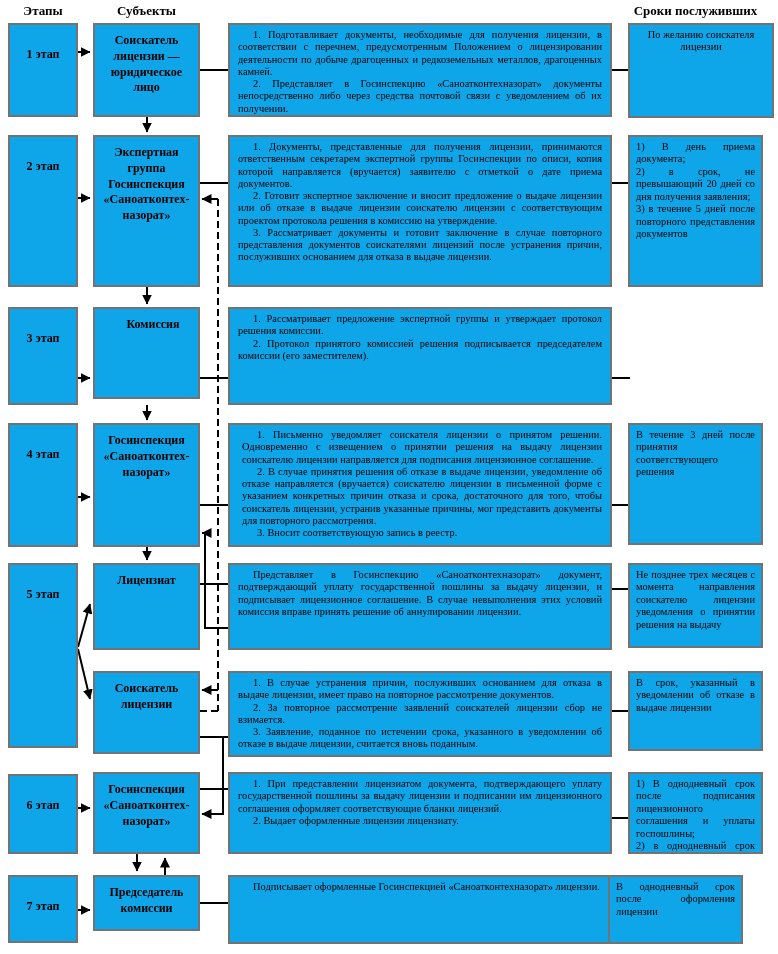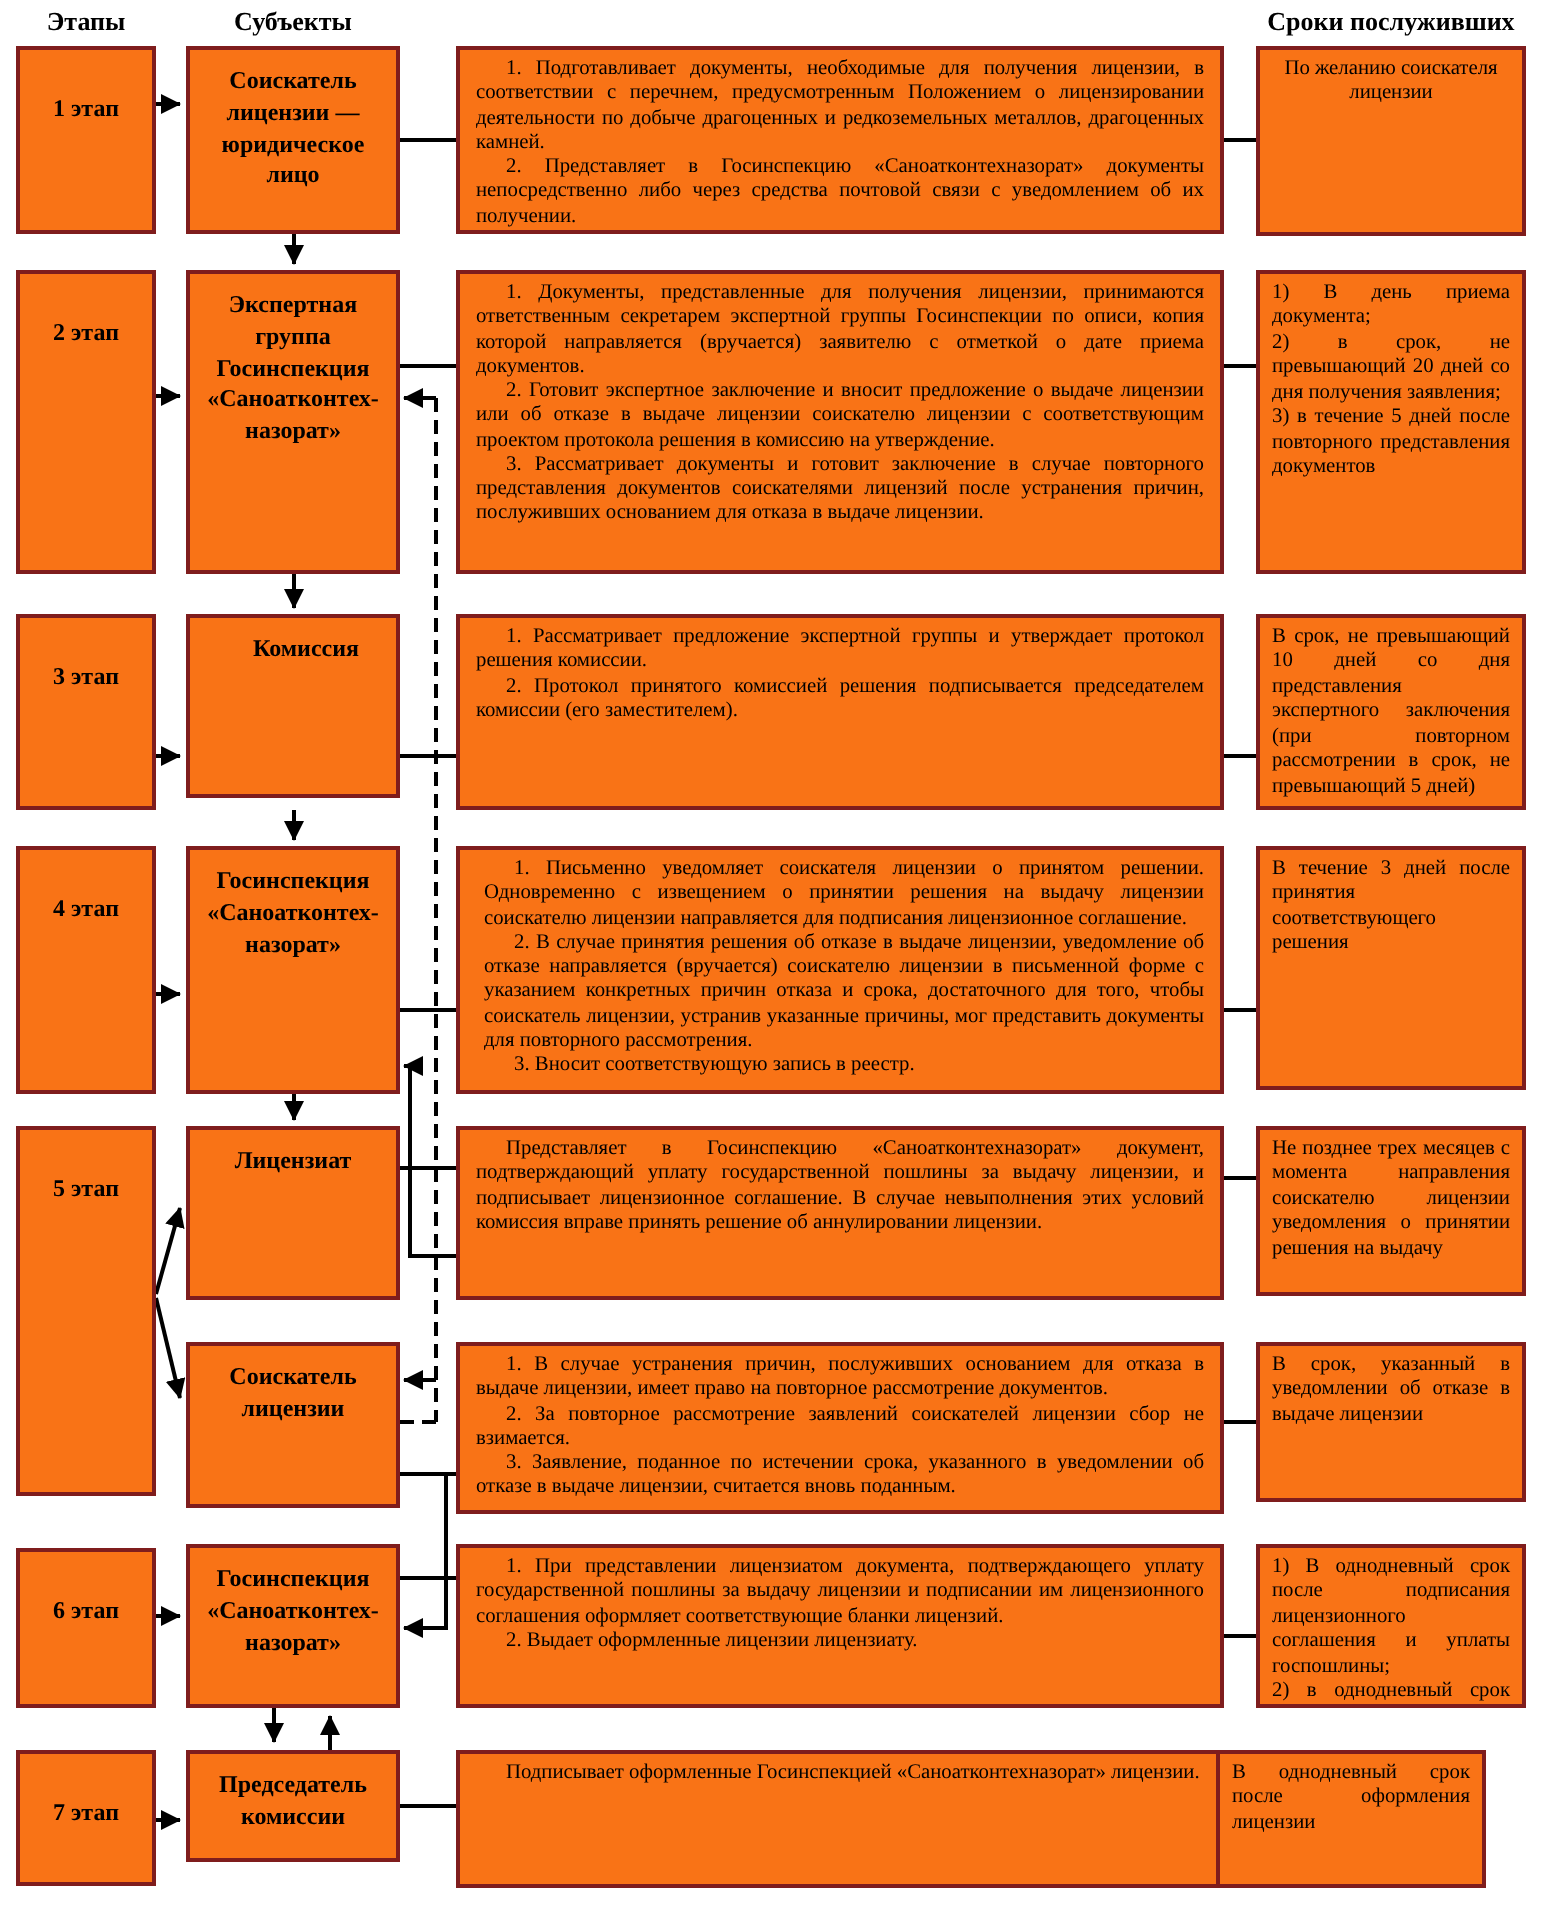--- a/index.html
+++ b/index.html
@@ -29,8 +29,8 @@
   .box {
     position: absolute;
     box-sizing: border-box;
-    border: 2px solid #7f1d1d;
-    background: #f97316;
+    border: 2px solid #737373;
+    background: #0ea5e9;
     overflow: hidden;
     z-index: 1;
   }

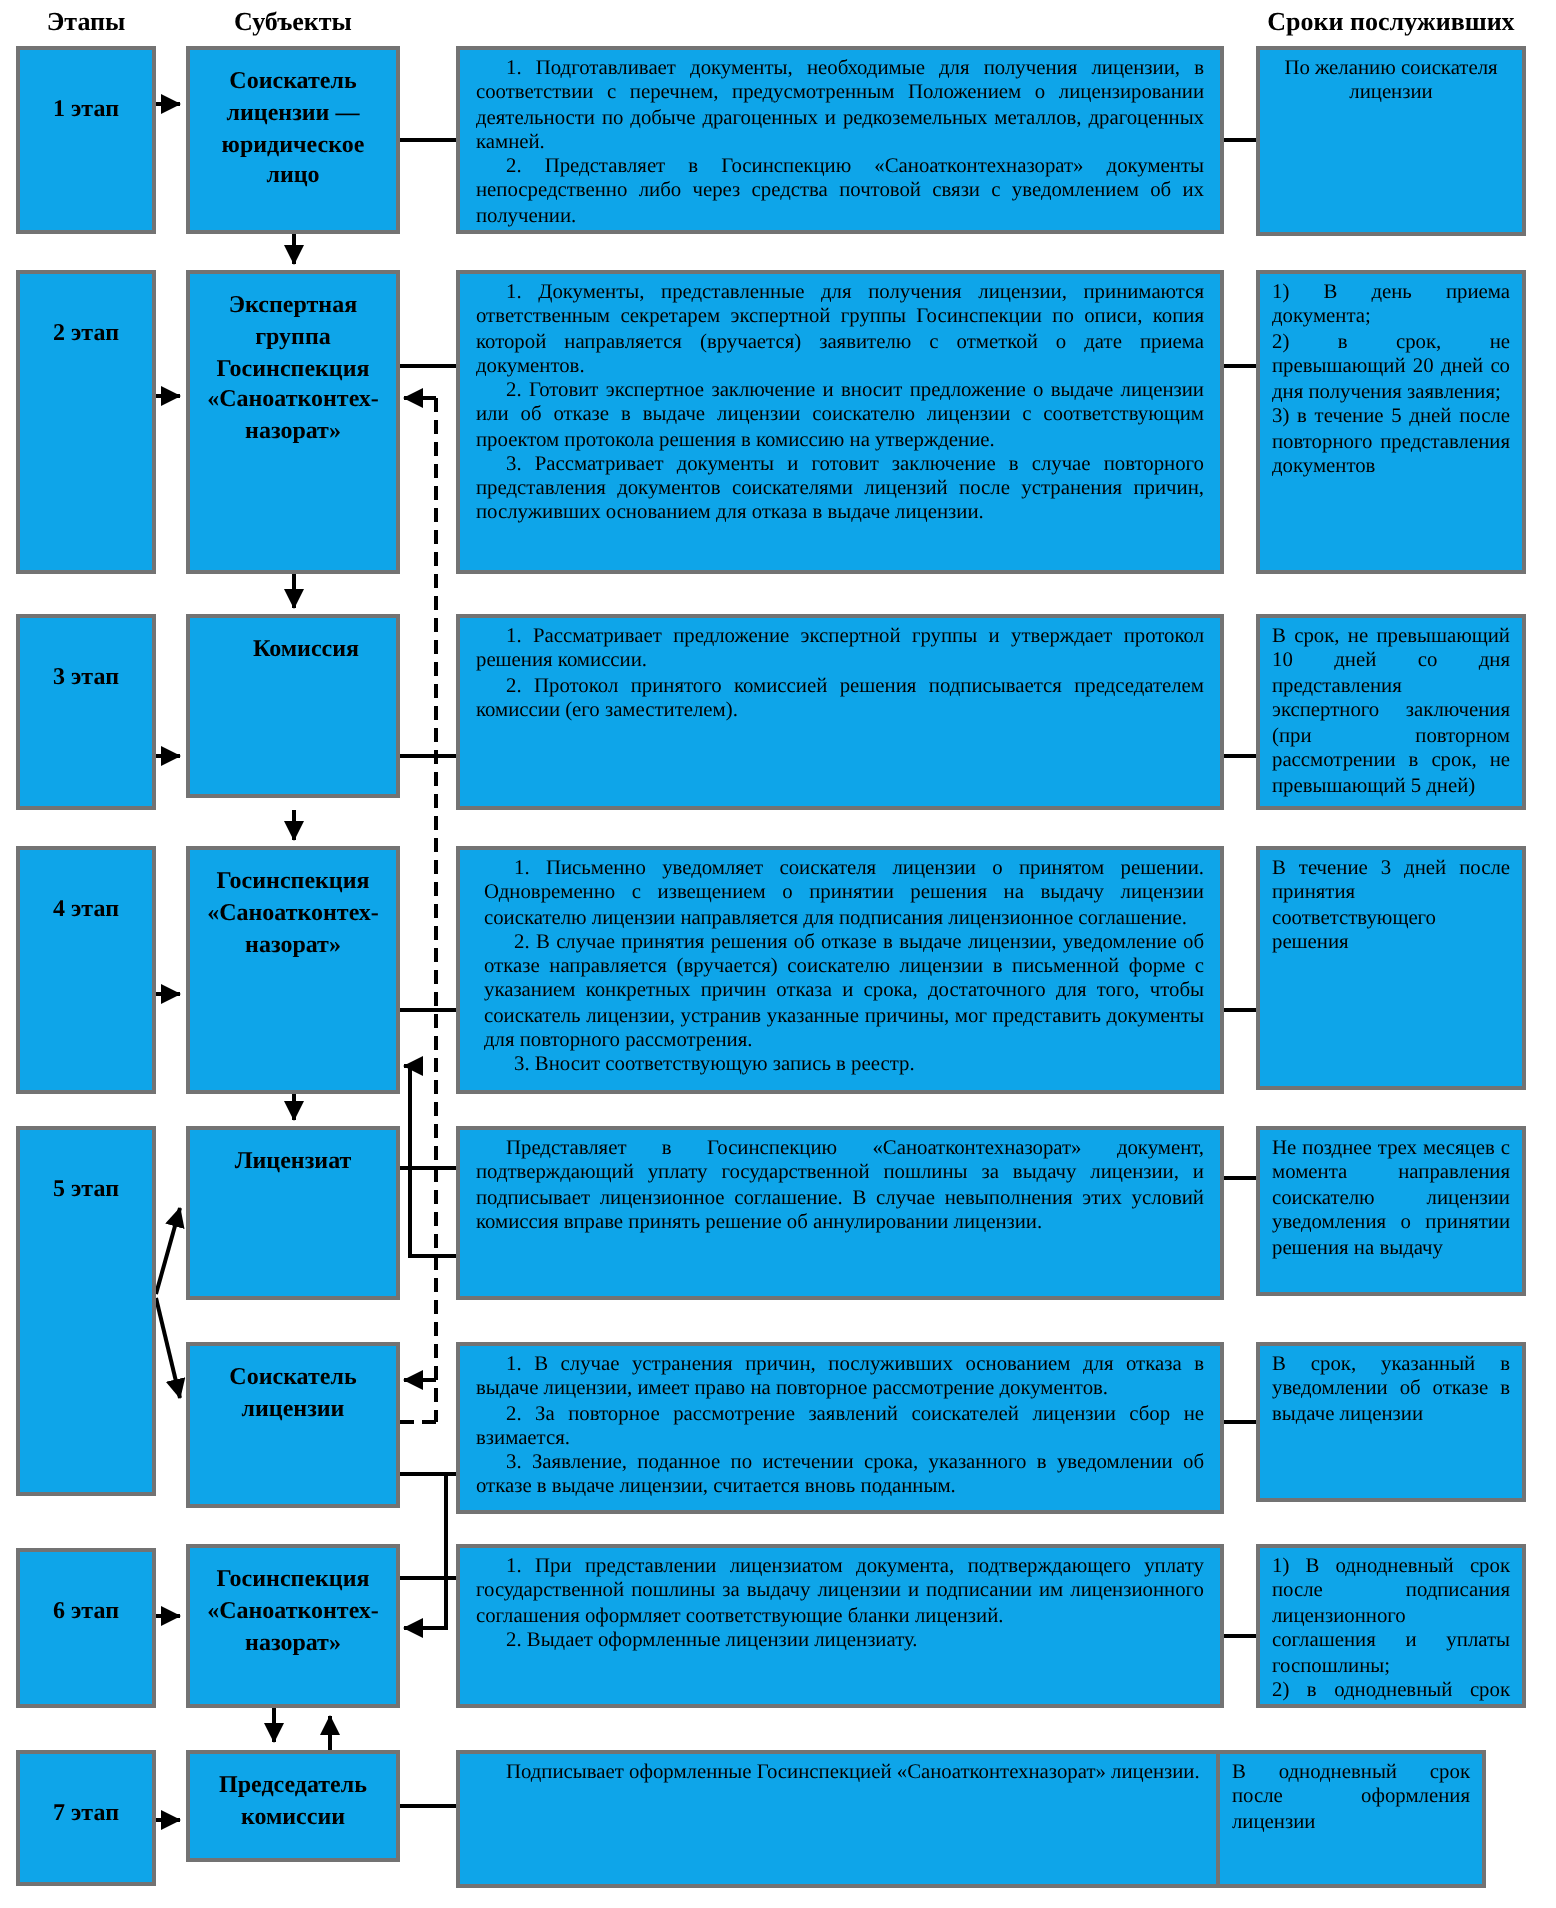--- a/index.html
+++ b/index.html
@@ -140,7 +140,7 @@
       <p>1. Подготавливает документы, необходимые для получения лицензии, в соответствии с перечнем, предусмотренным Положением о лицензировании деятельности по добыче драгоценных и редкоземельных металлов, драгоценных камней.</p>
       <p>2. Представляет в Госинспекцию «Саноатконтехназорат» документы непосредственно либо через средства почтовой связи с уведомлением об их получении.</p>
     </div>
-  <div class="box term center" style="left:628px;top:23px;width:135px;height:95px;">
+  <div class="box term center" style="left:628px;top:23px;width:146px;height:95px;">
       <p>По желанию соискателя лицензии</p>
     </div>
 

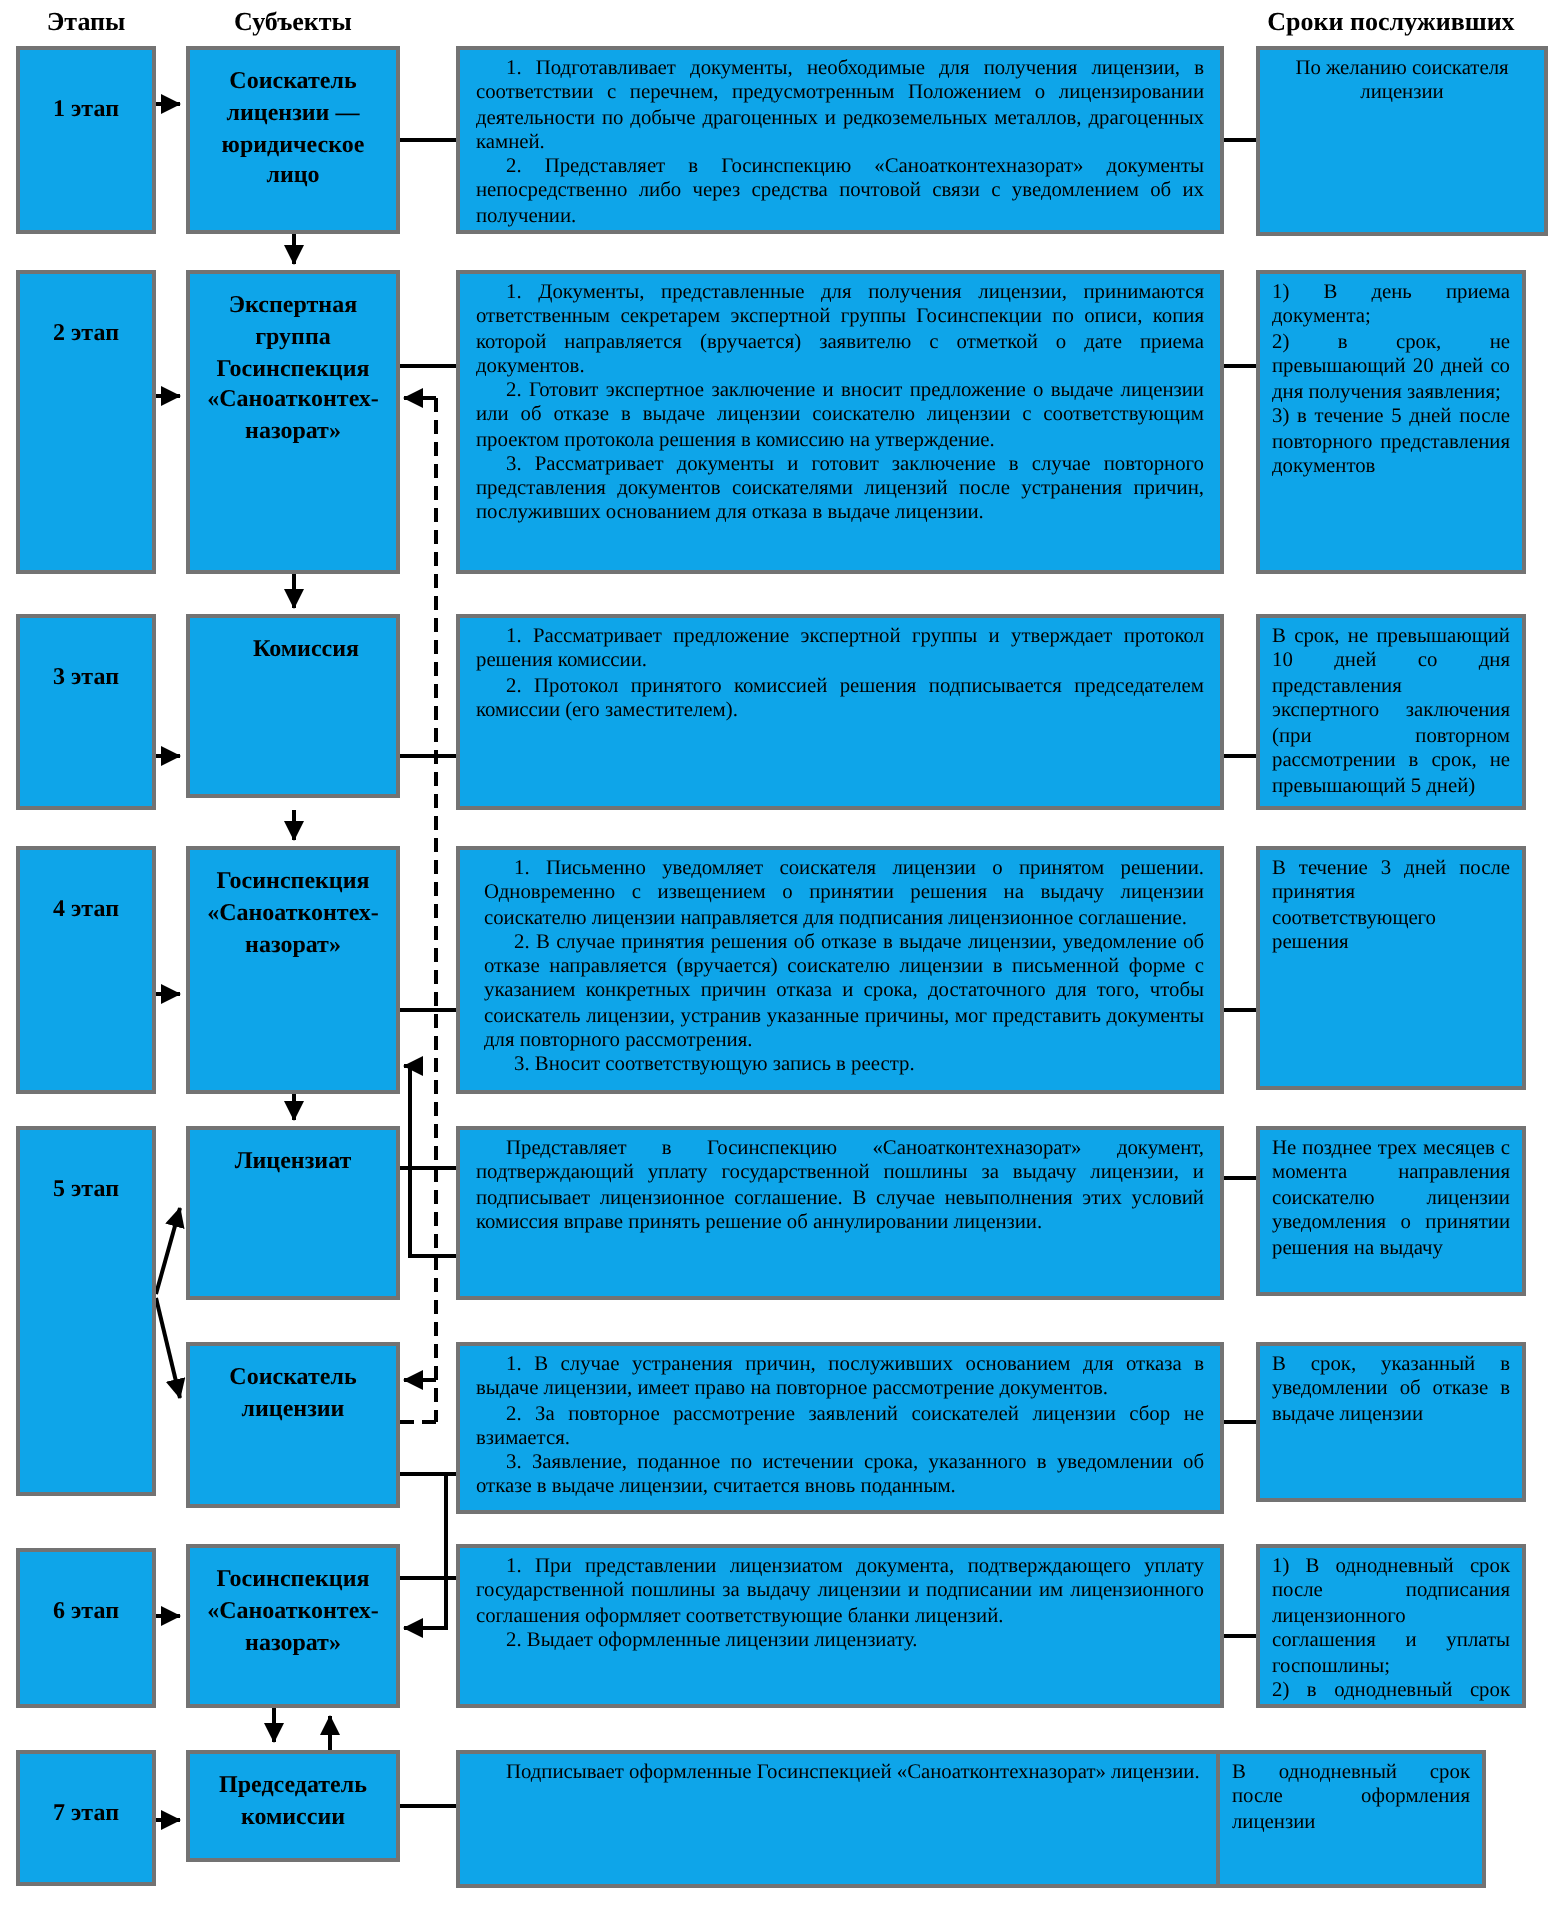--- a/index.html
+++ b/index.html
@@ -163,9 +163,6 @@
       <p>1. Рассматривает предложение экспертной группы и утверждает протокол решения комиссии.</p>
       <p>2. Протокол принятого комиссией решения подписывается председателем комиссии (его заместителем).</p>
     </div>
-  <div class="box term" style="left:628px;top:307px;width:135px;height:98px;">
-      <p>В срок, не превышающий 10 дней со дня представления экспертного заключения (при повторном рассмотрении в срок, не превышающий 5 дней)</p>
-    </div>
 
   <div class="box stage" style="left:8px;top:423px;width:70px;height:124px;">4 этап</div>
   <div class="box subject" style="left:93px;top:423px;width:107px;height:124px;">Госинспекция «Саноатконтех-назорат»</div>

